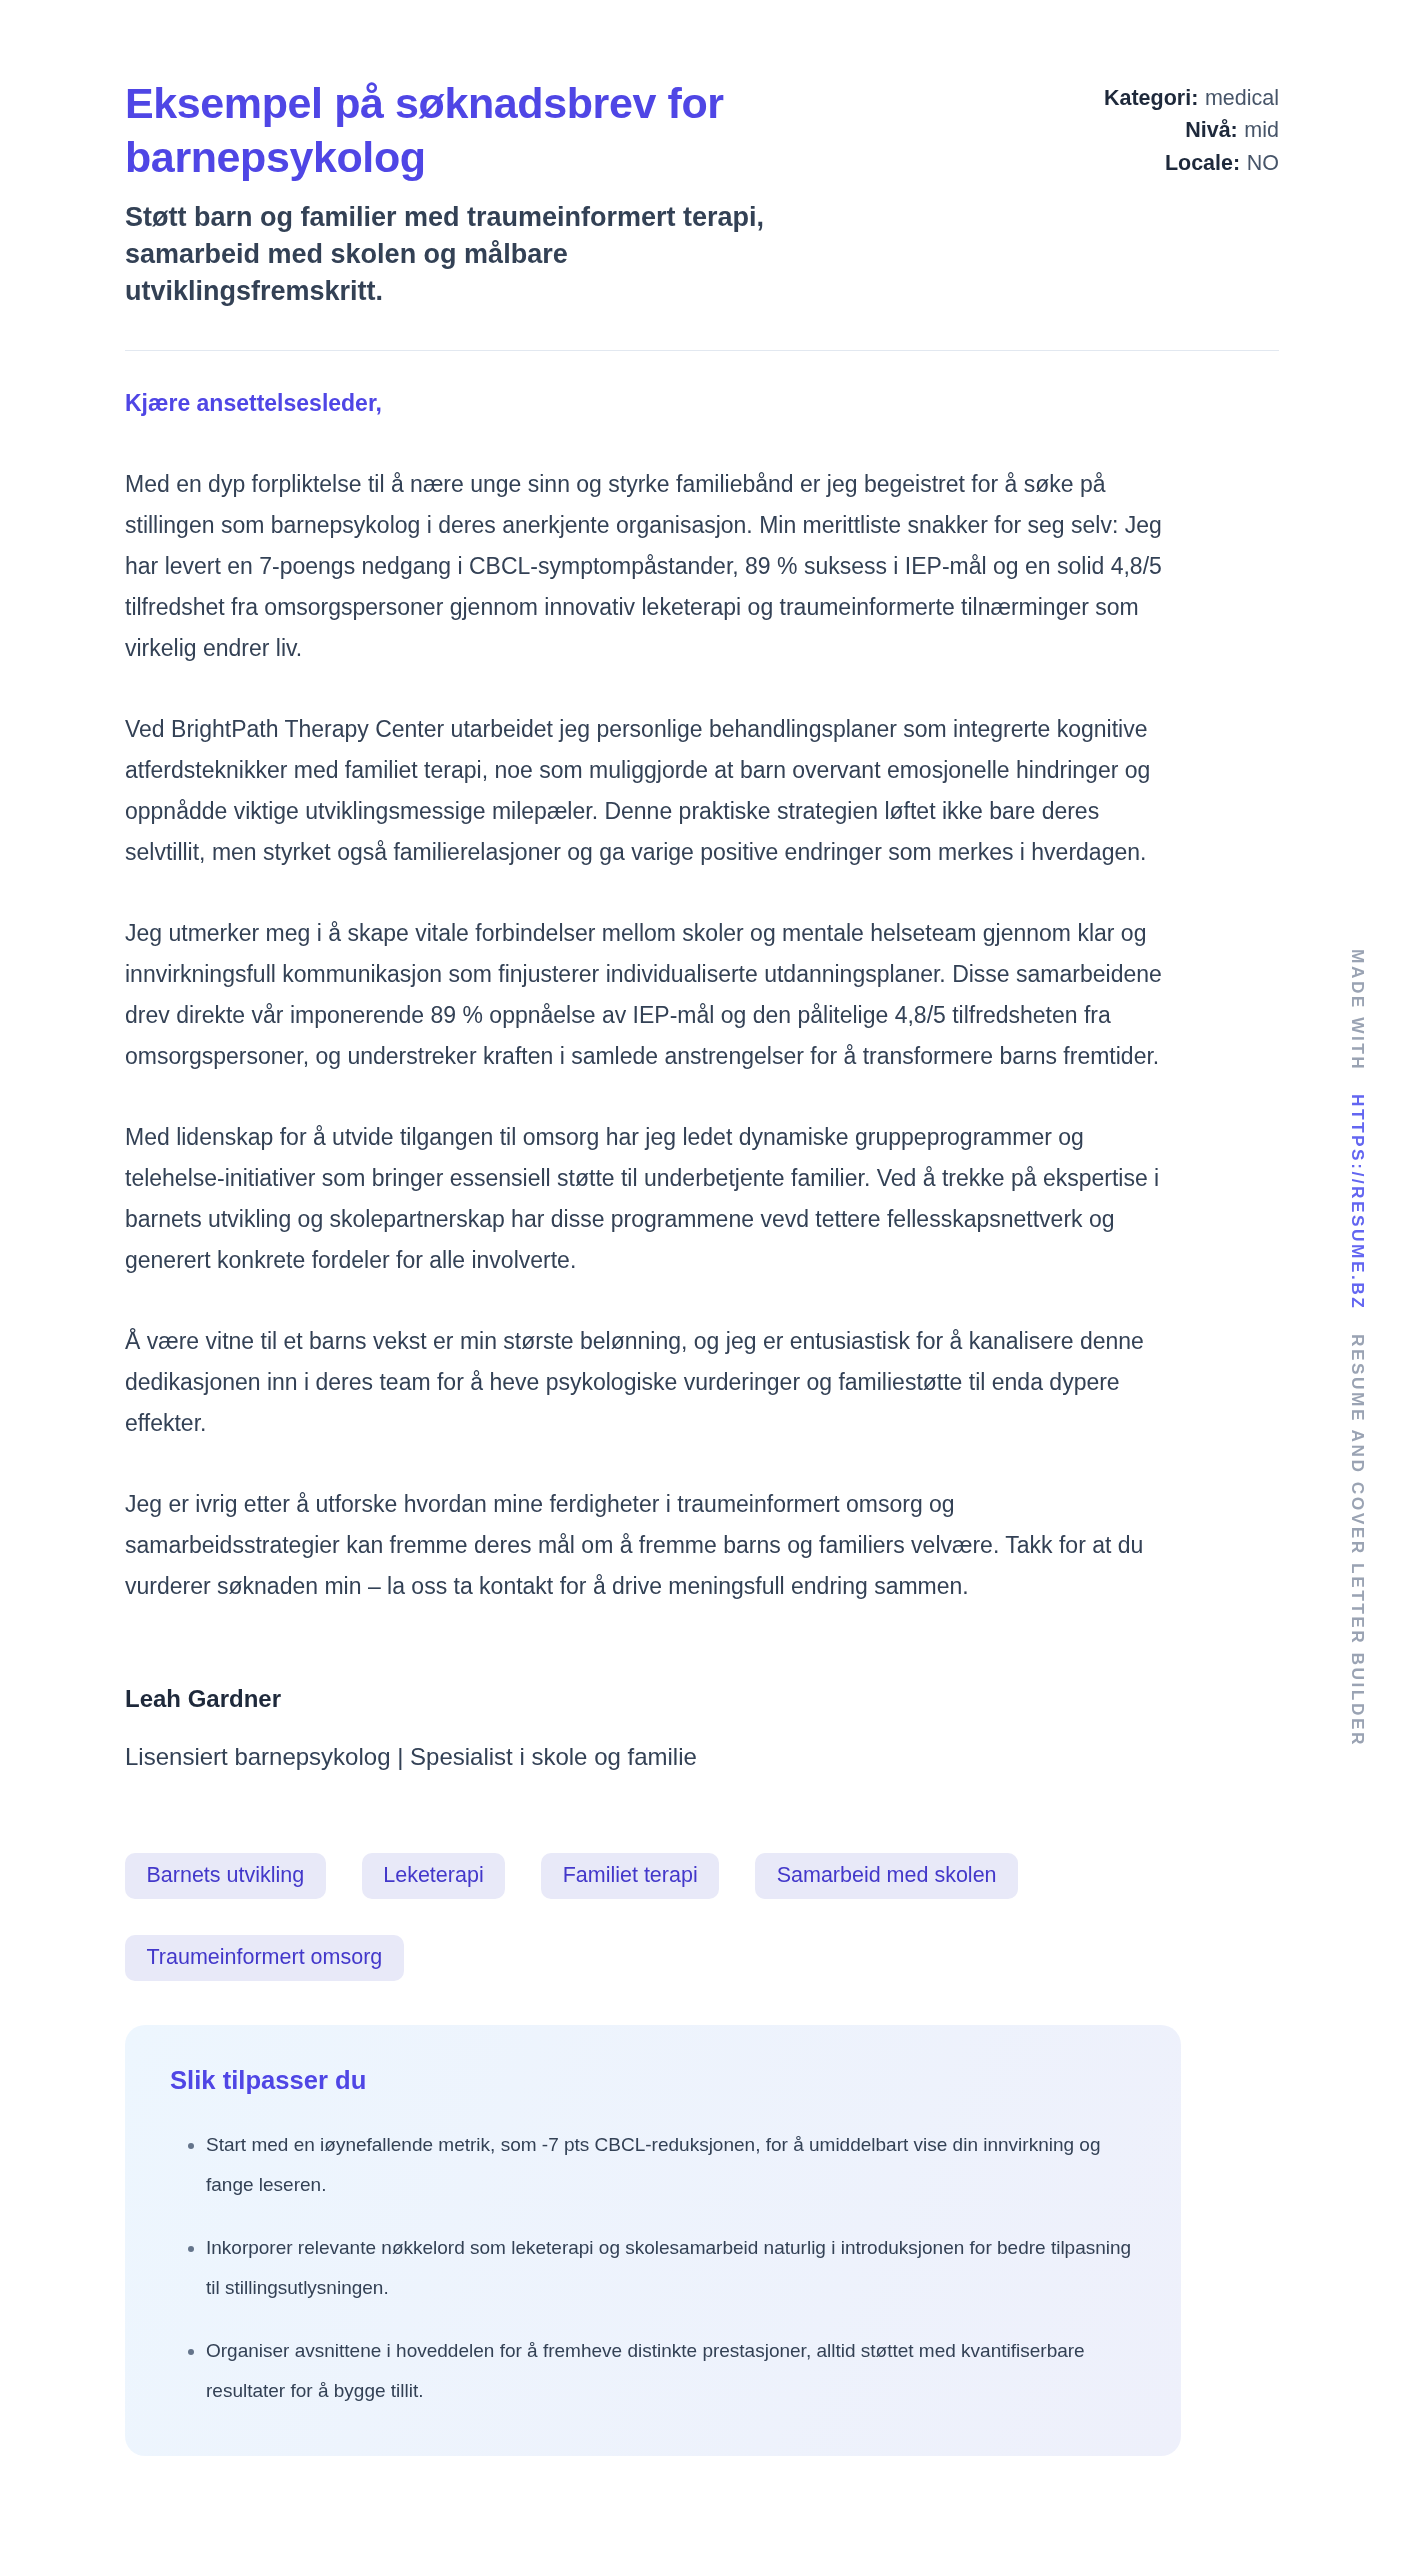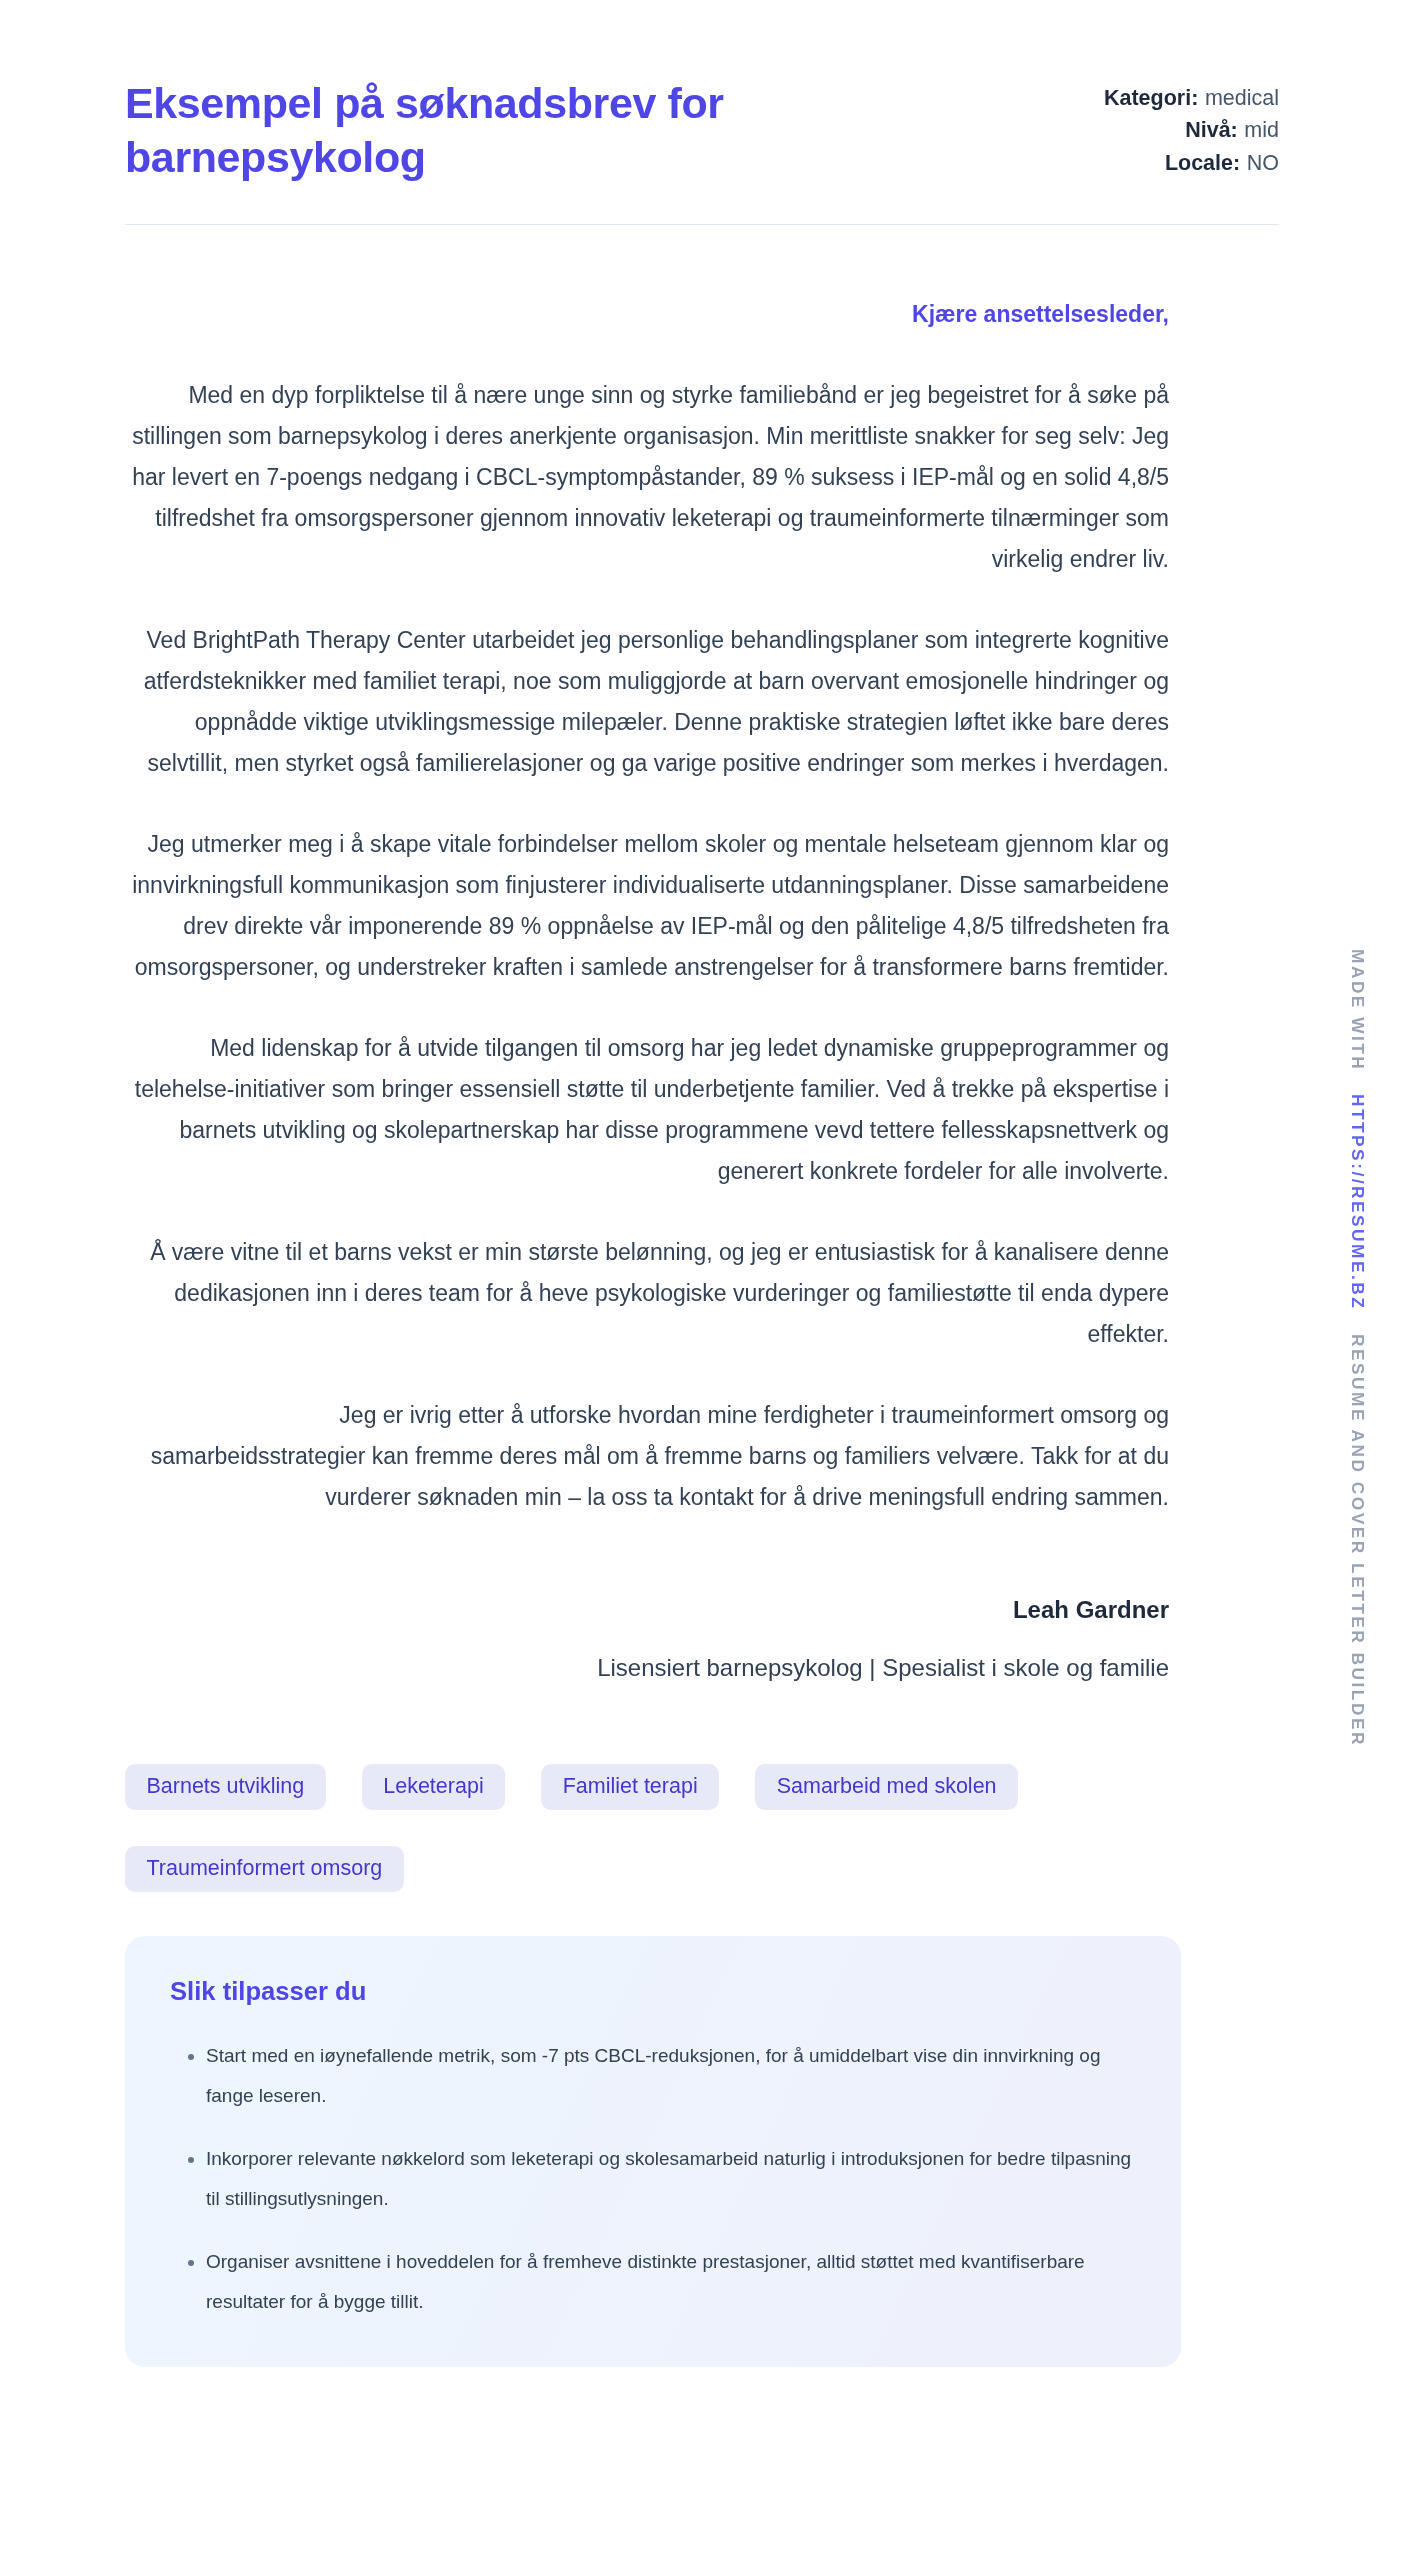--- a/index.html
+++ b/index.html
@@ -96,6 +96,7 @@
   <header class="header">
     <div class="header-left">
       <h1 class="page-title">Eksempel på søknadsbrev for barnepsykolog</h1>
+      <p class="subtitle">Støtt barn og familier med traumeinformert terapi, samarbeid med skolen og målbare utviklingsfremskritt.</p>
     </div>
     <aside class="meta">
       <div class="meta-row meta-row-inline">

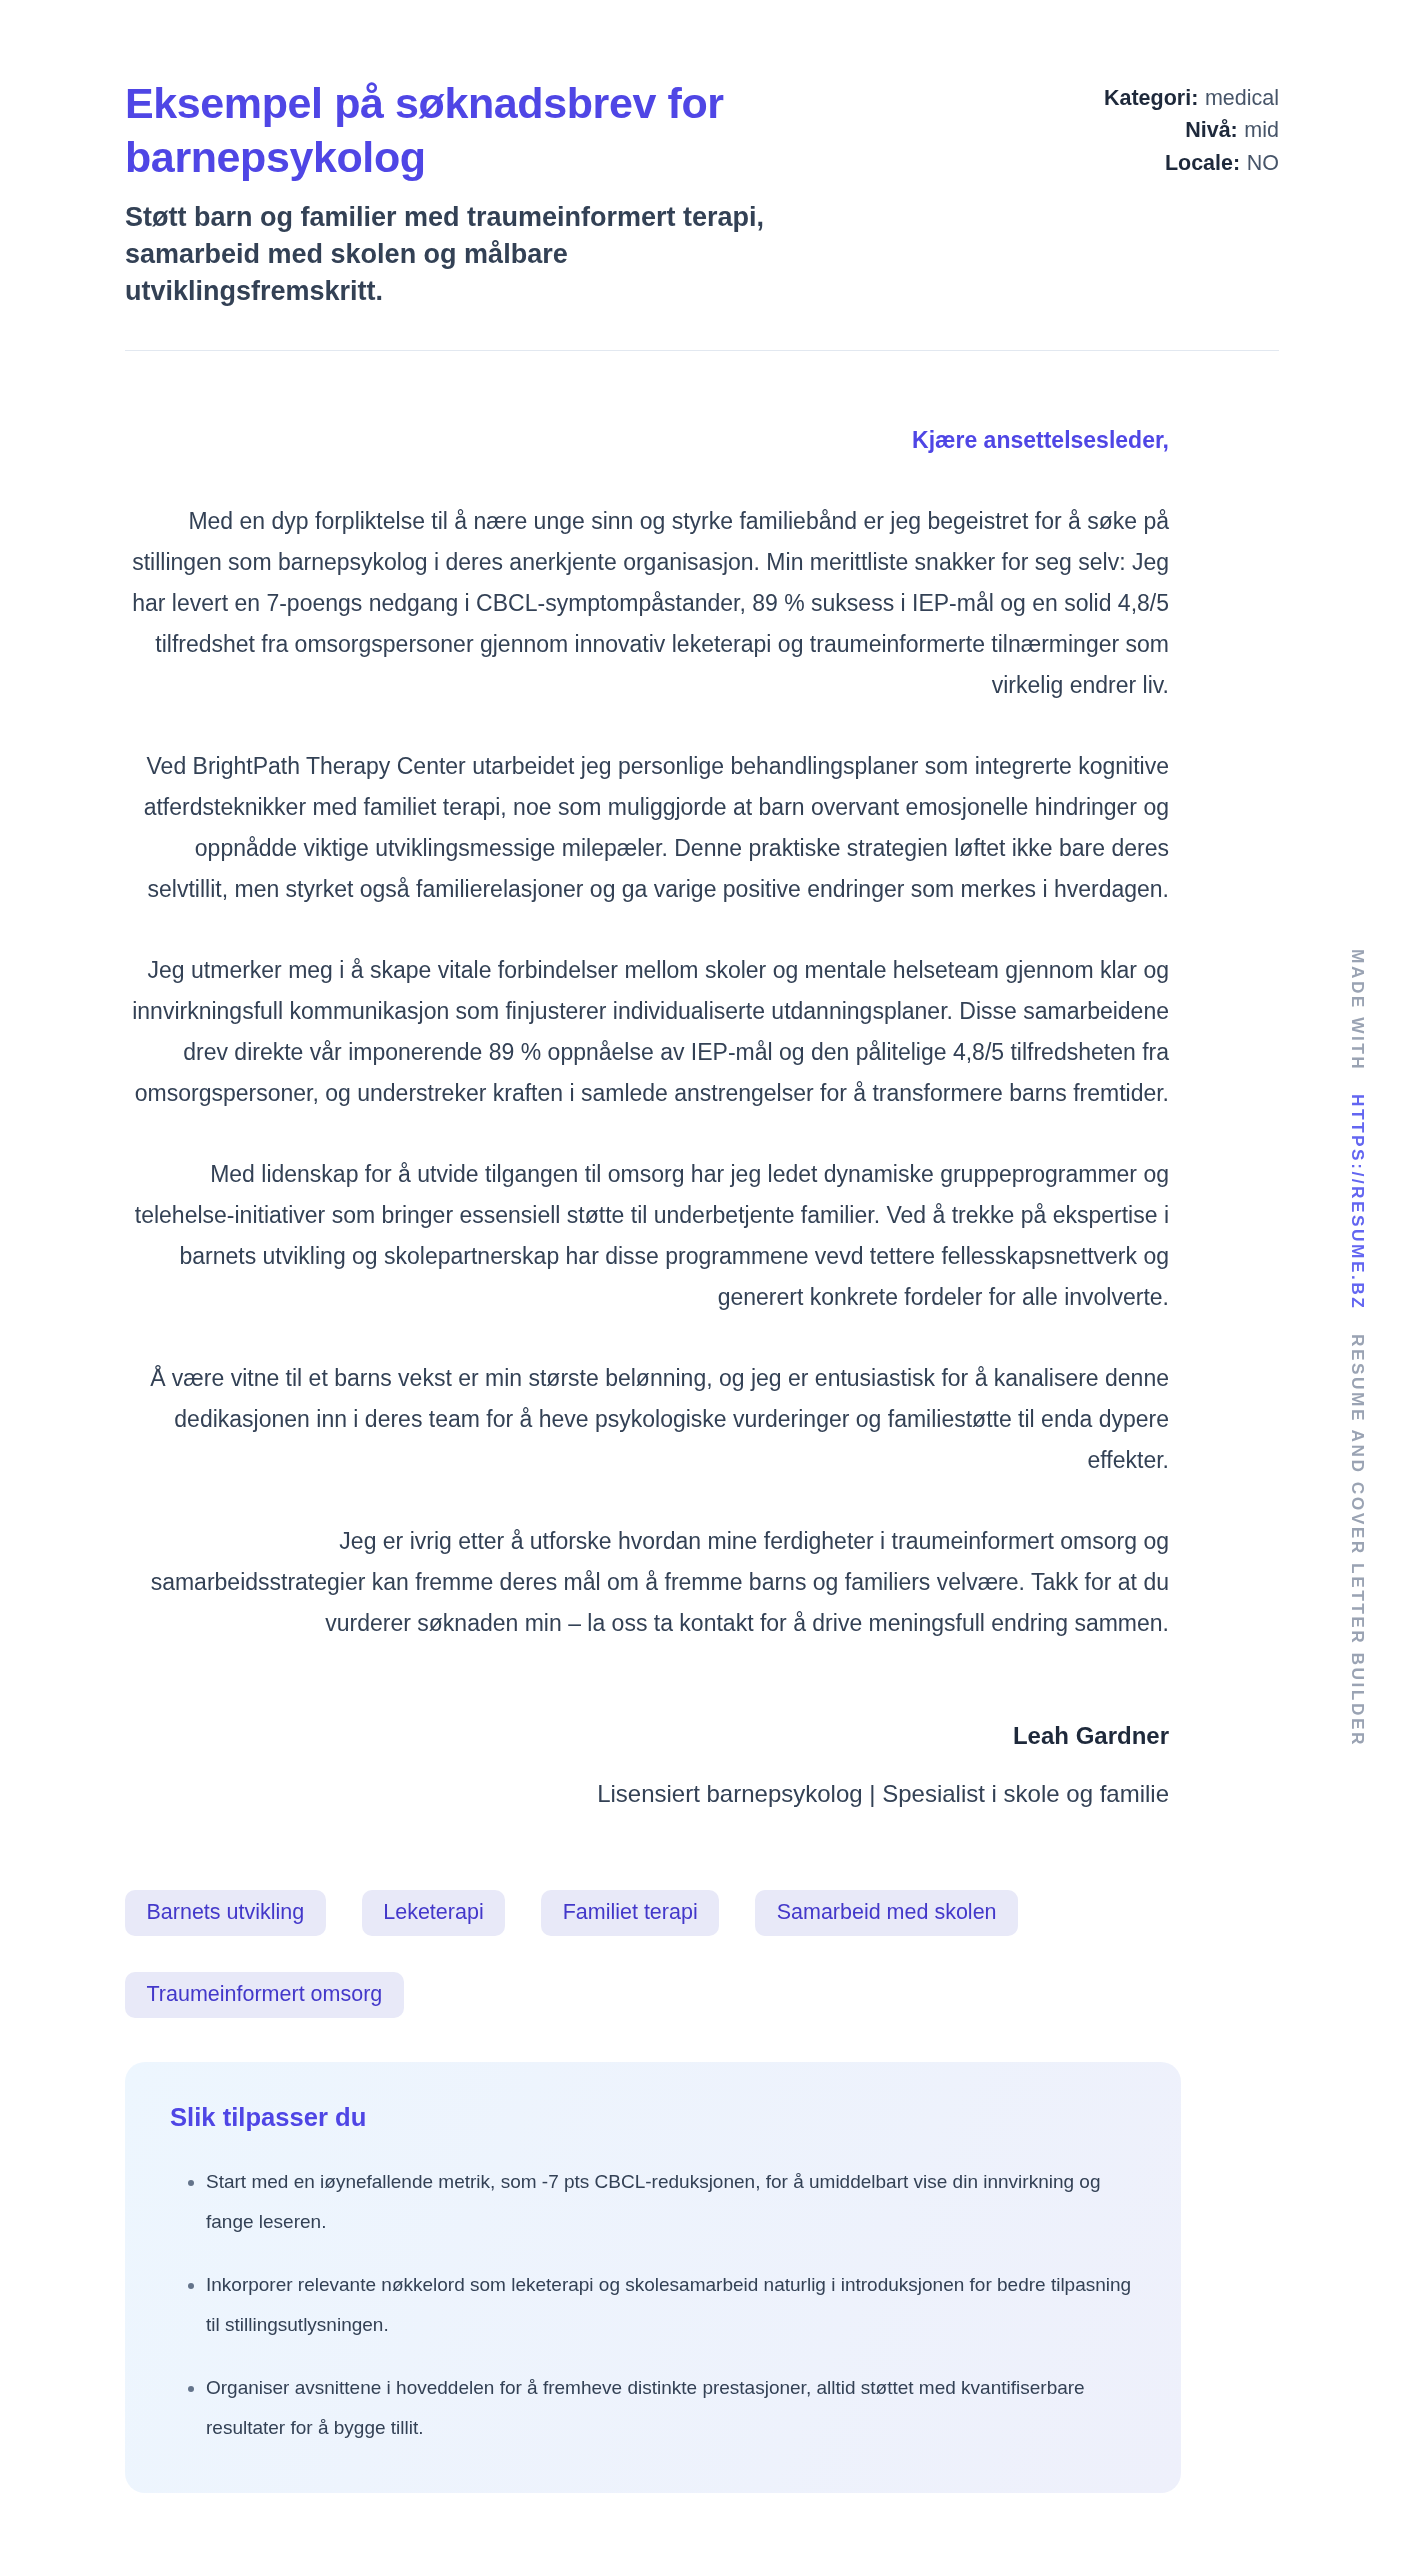--- a/index.html
+++ b/index.html
@@ -42,7 +42,7 @@
   .divider { border: none; border-top: 1.7px solid var(--divider, #e2e8f0); margin-top: 40px; width: 1154px; }
 
   
-  .letter { margin-top: 69px; max-width: 1044px; font-size: 23px; line-height: 41px; color: var(--body_text, #334155); text-align: right; }
+  .letter { margin-top: 32px; max-width: 1044px; font-size: 23px; line-height: 41px; color: var(--body_text, #334155); }
   .greeting { color: var(--accent, #4f46e5); font-weight: 700; margin-bottom: 40px; font-size: 23px; }
   .body-para { margin-bottom: 40px; }
   .sig-name { margin-top: 71px; font-weight: 700; color: var(--heading_text, #1e293b); font-size: 24px; }

